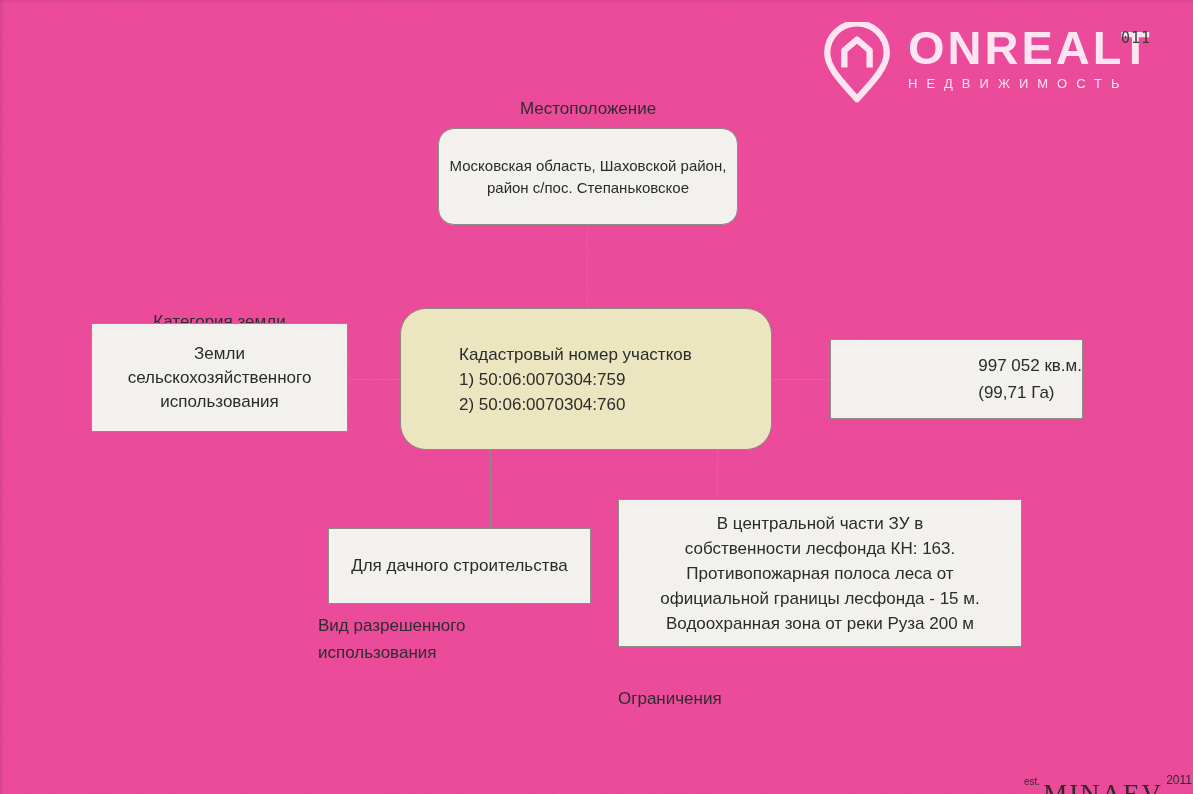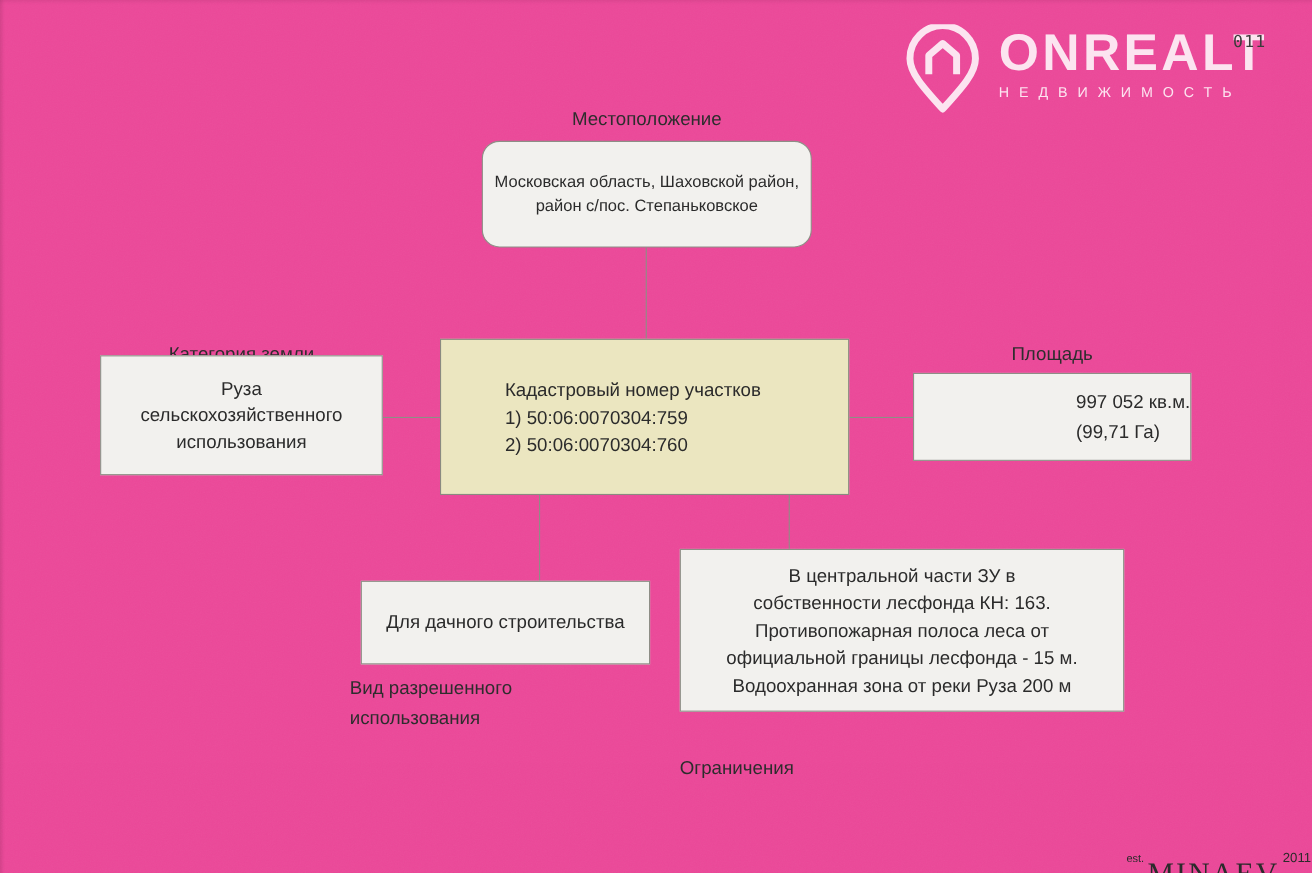--- a/index.html
+++ b/index.html
@@ -169,7 +169,6 @@
     </div>
   </div>
 
-  <div class="node-title area-title">Площадь</div>
   <div class="box area-box">
     <div class="left-block">
       <div>997 052 кв.м.</div>

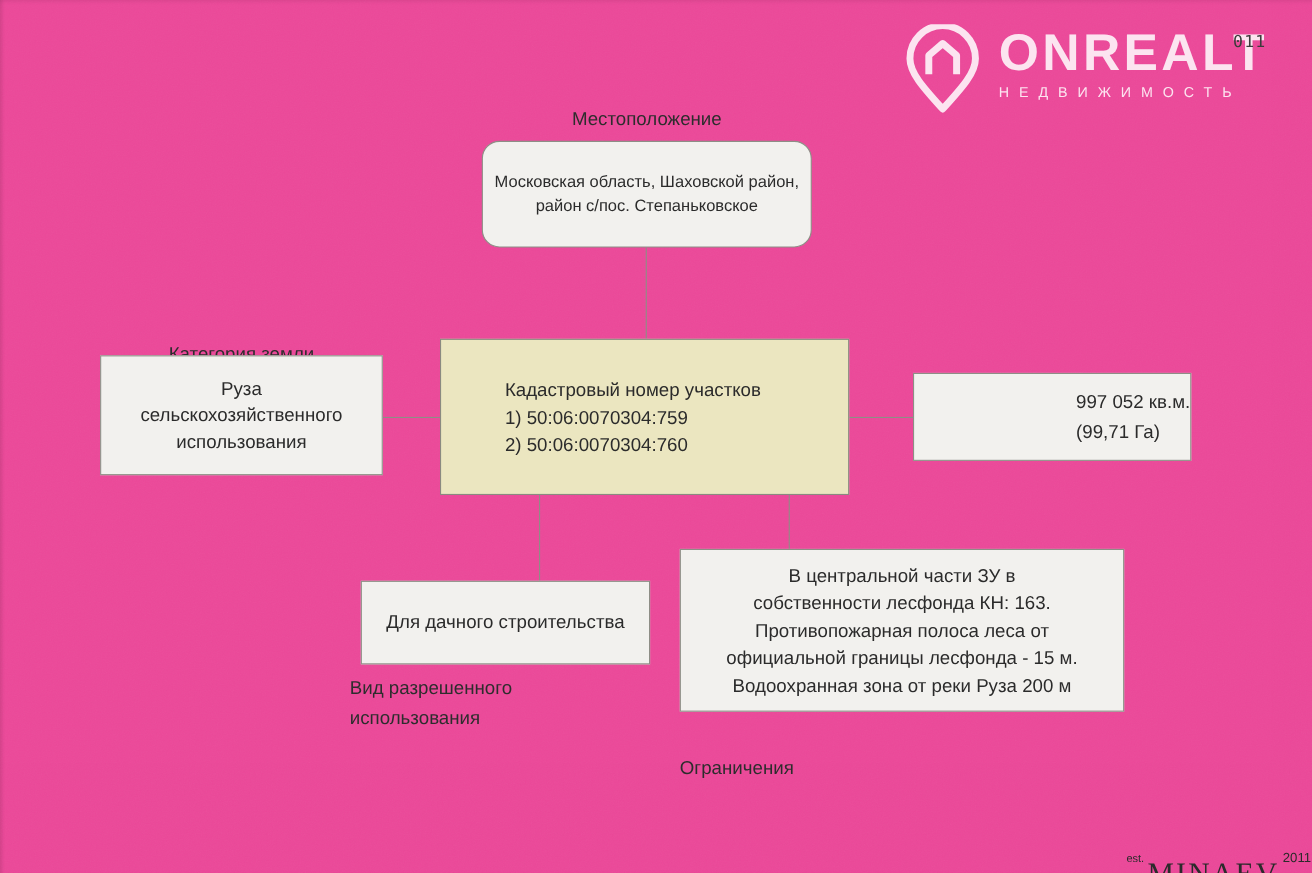--- a/index.html
+++ b/index.html
@@ -163,7 +163,7 @@
   <div class="node-title category-title">Категория земли</div>
   <div class="box category-box">
     <div>
-      <div>Руза</div>
+      <div>Земли</div>
       <div>сельскохозяйственного</div>
       <div>использования</div>
     </div>

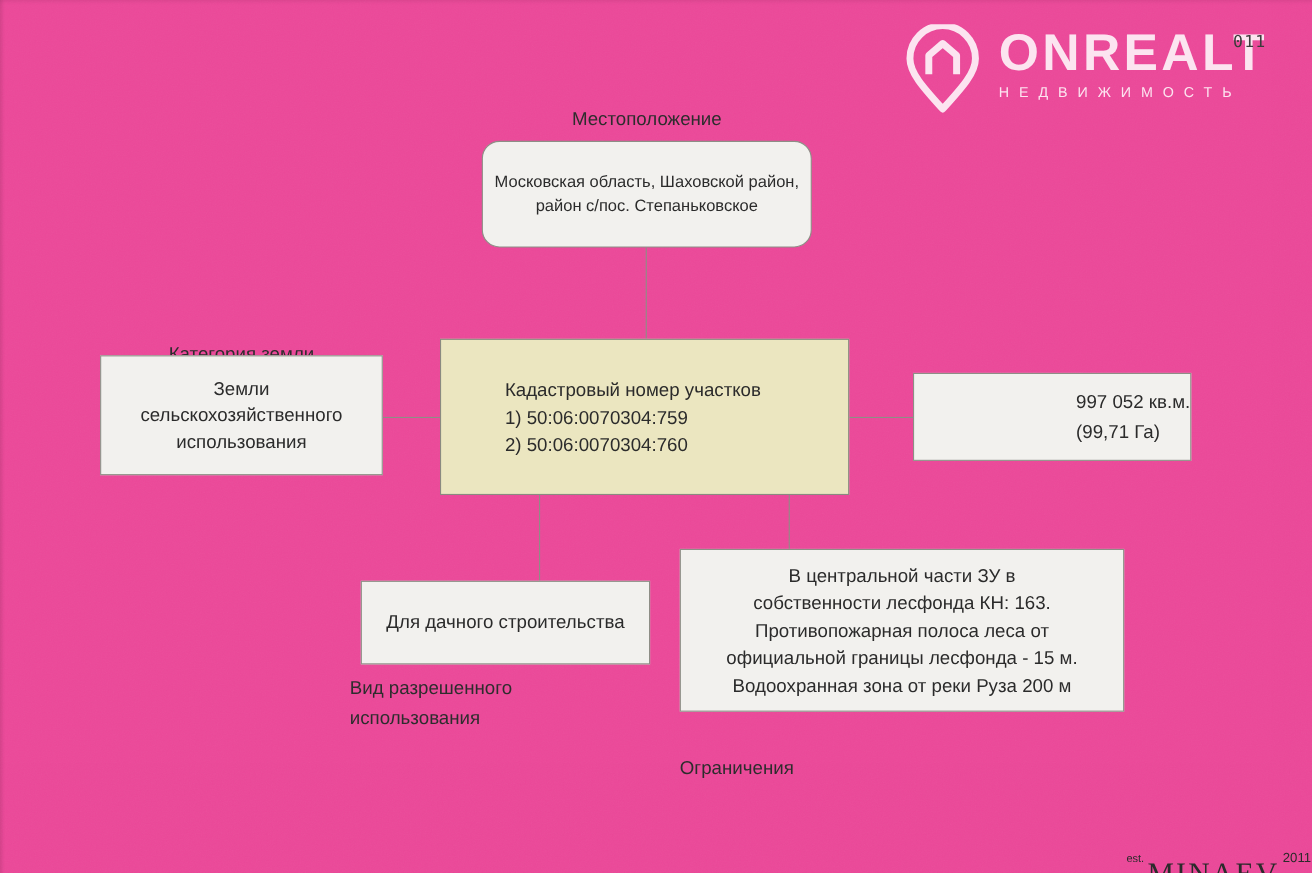--- a/index.html
+++ b/index.html
@@ -57,7 +57,7 @@
     display: flex; align-items: center; justify-content: center;
     text-align: center; font-size: 17px; color: #2b2b2b;
   }
-  .box.highlight { background: #ebe6c0; border-color: #8a8a80; }
+  .box.highlight { background: #ebe6c0; border-color: #8a8a80; border-radius: 26px; }
   .box .left-block { text-align: left; }
 
   .caption {

